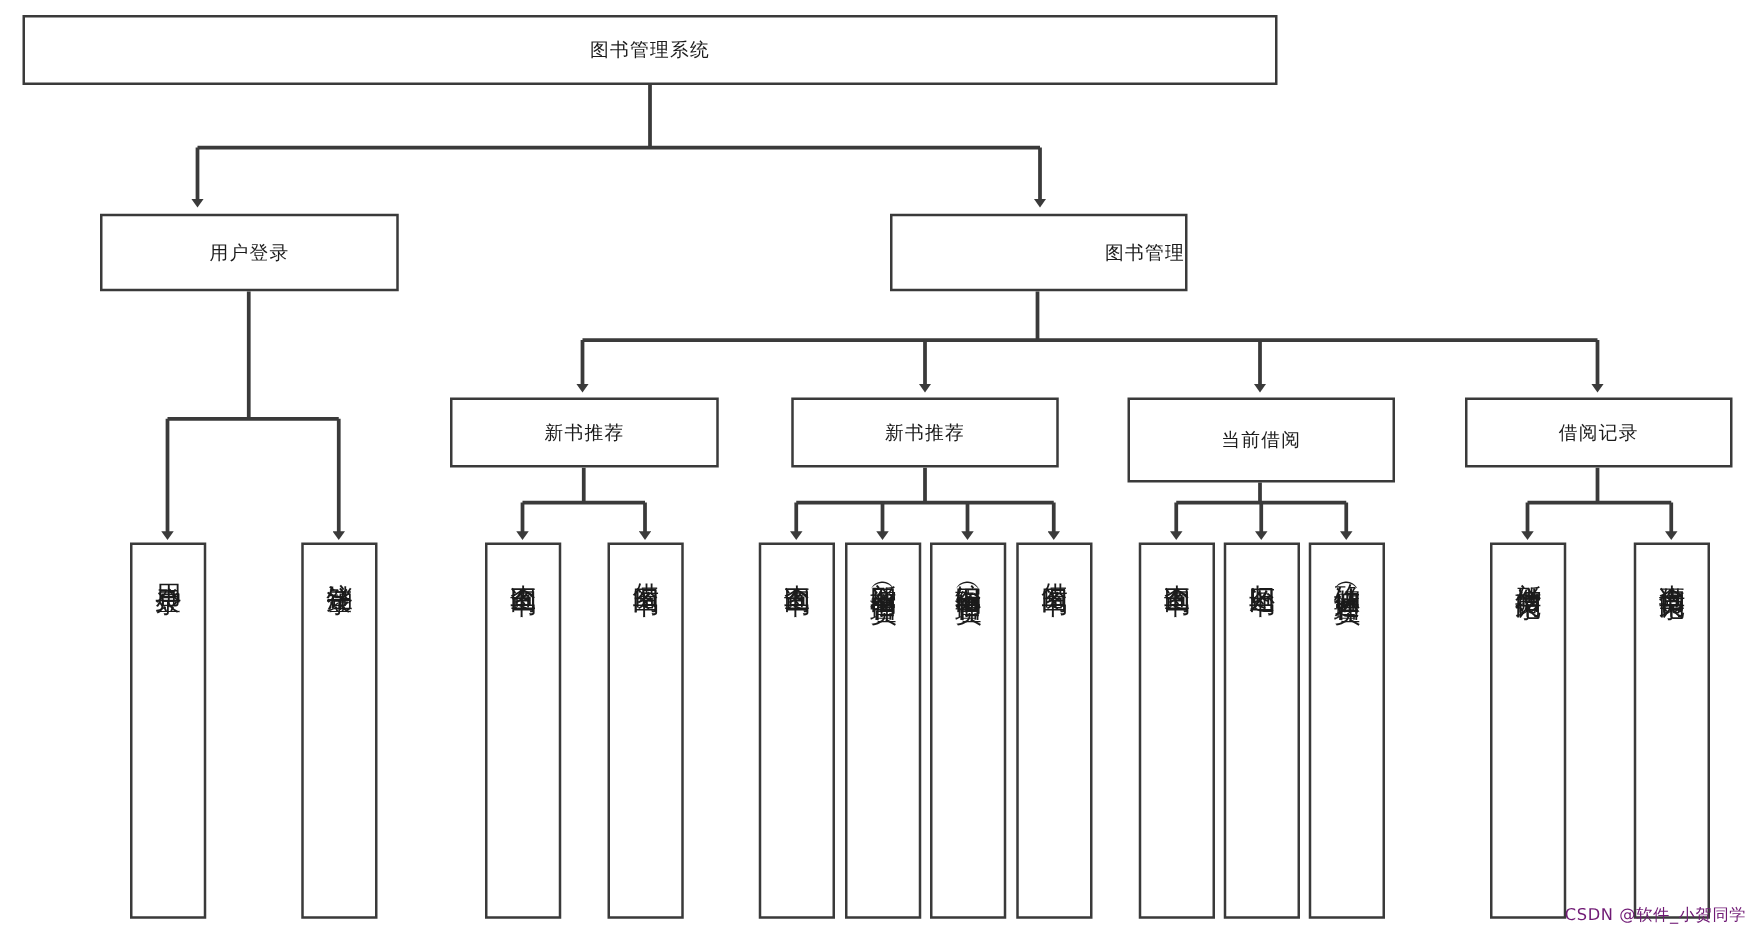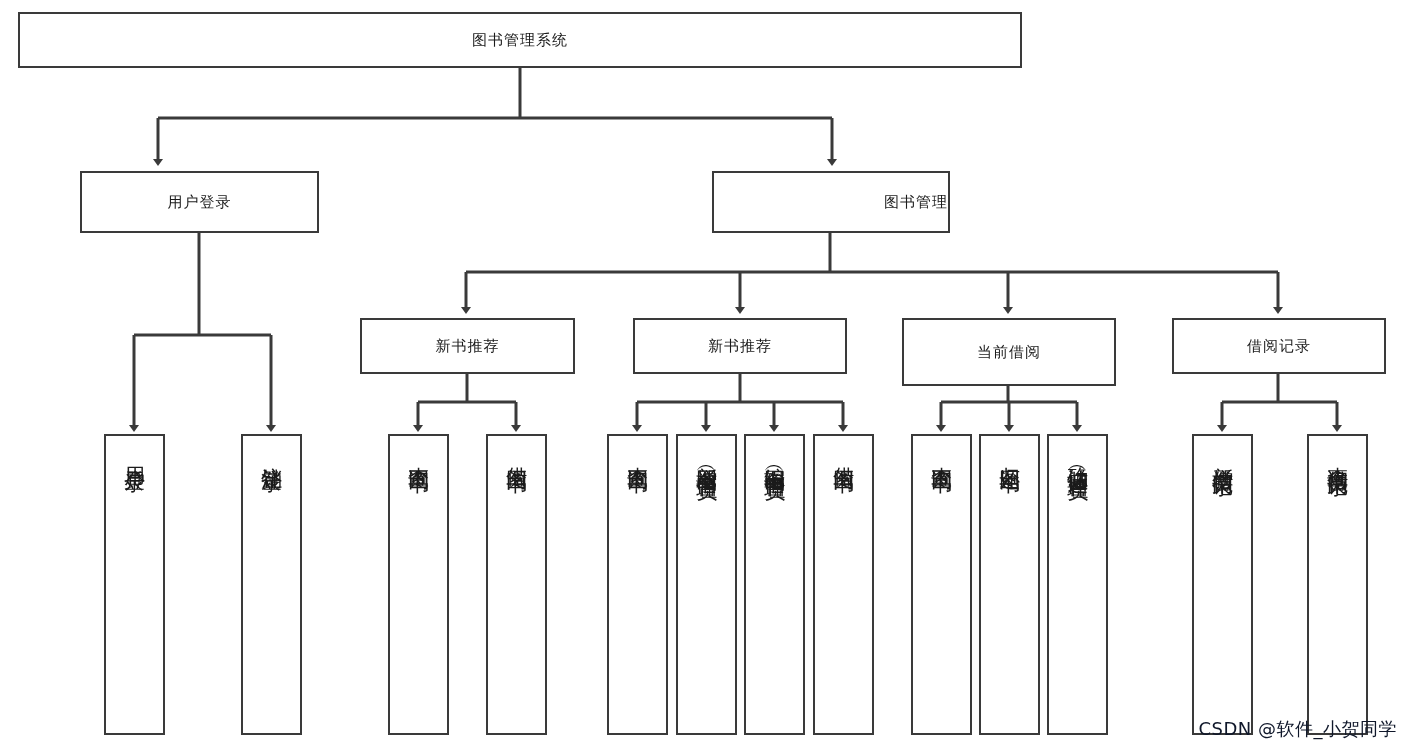--- a/index.html
+++ b/index.html
@@ -62,8 +62,8 @@
     position: absolute;
     right: 8px;
     bottom: 6px;
-    font-size: 18px;
-    color: #0f172a;
+    font-size: 13px;
+    color: #701a75;
     white-space: nowrap;
     letter-spacing: 0.5px;
   }

